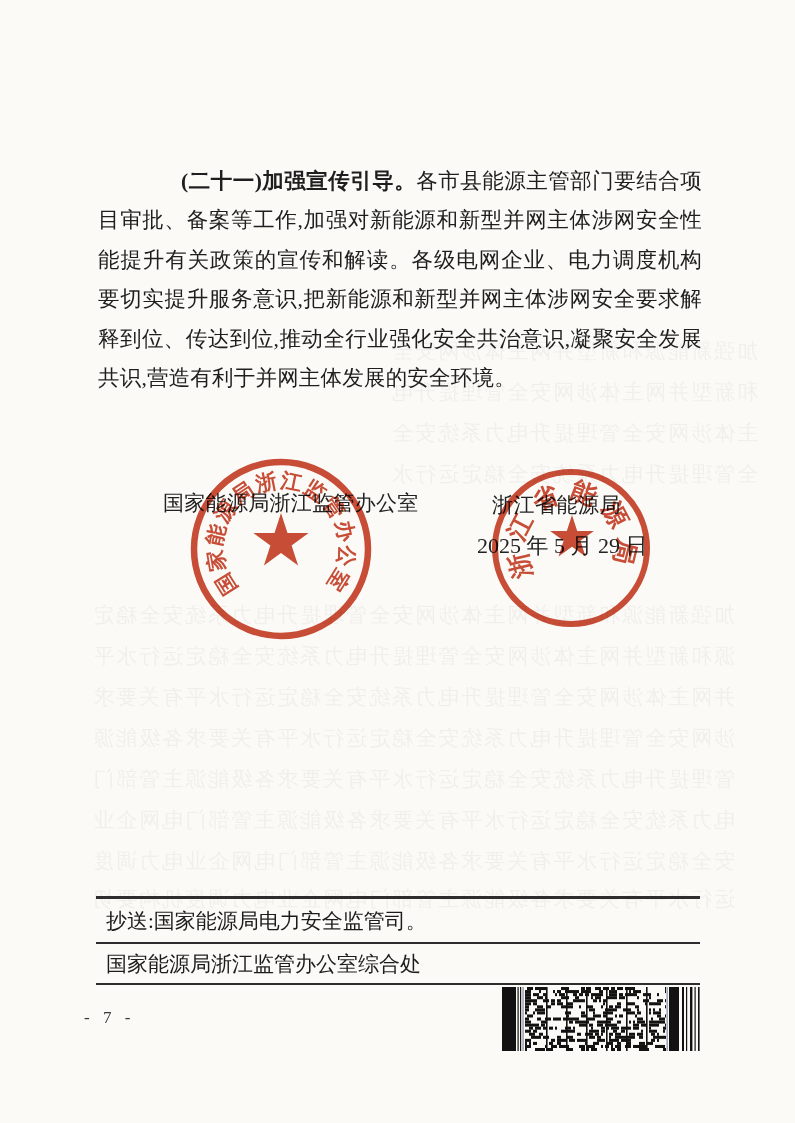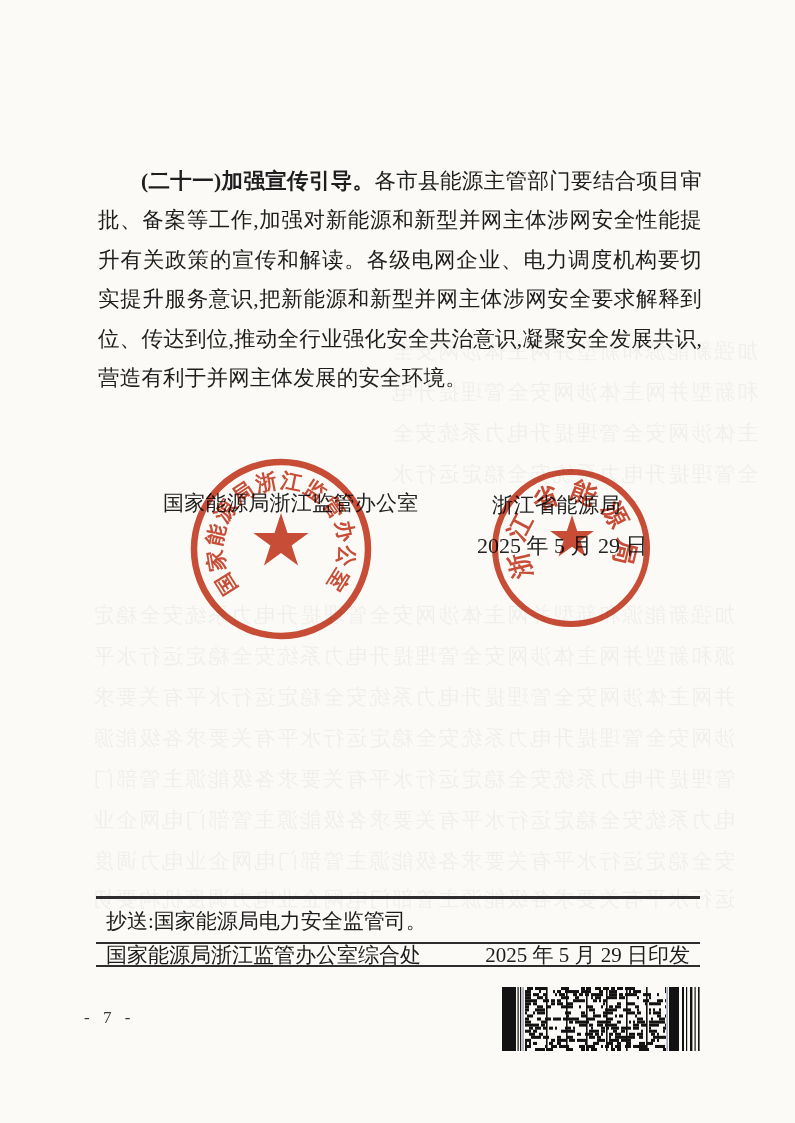--- a/index.html
+++ b/index.html
@@ -19,7 +19,7 @@
     text-align:justify;text-indent:43px;
     letter-spacing:0.2px;
   }
-  .para .lead{font-weight:700;}
+  .para .lead{font-weight:700;margin-left:40px;}
   
   .sig{position:absolute;font-size:21px;white-space:nowrap;color:#222;}
   .sig-left{left:163px;top:489px;letter-spacing:0.3px;}

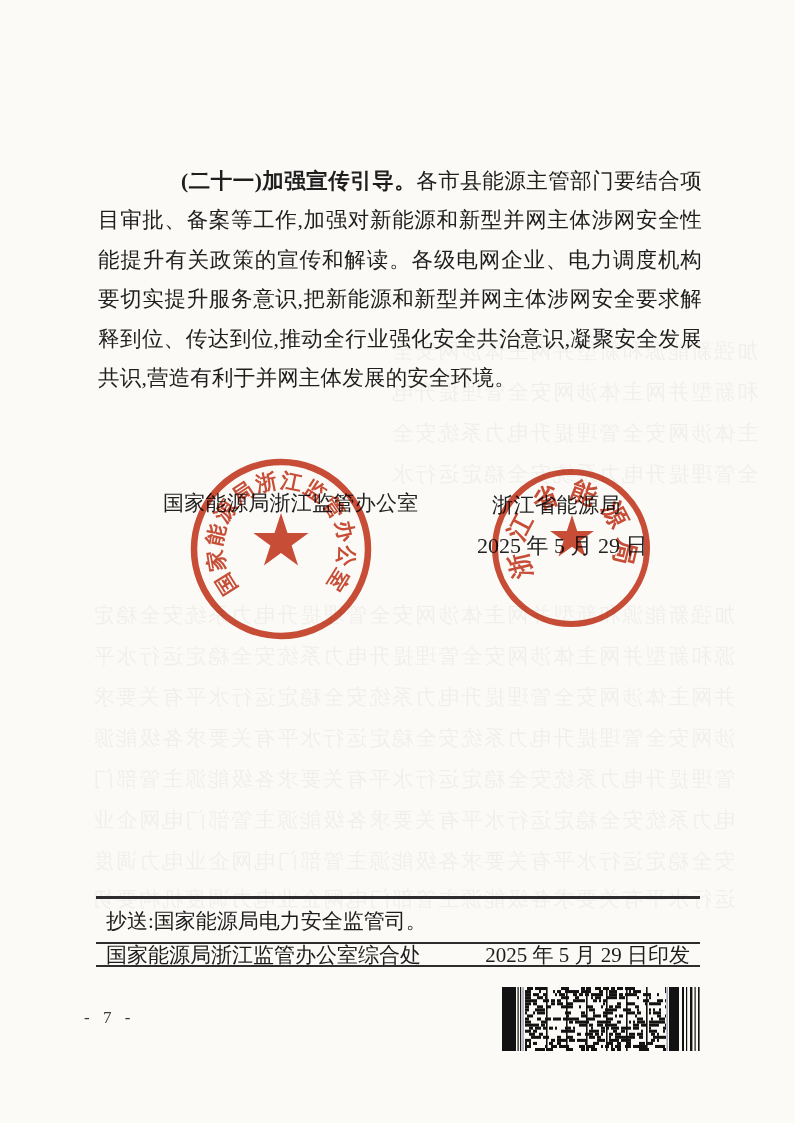--- a/index.html
+++ b/index.html
@@ -37,7 +37,7 @@
   .rule-thin{height:2px;}
   .f-row{display:flex;justify-content:space-between;align-items:center;padding:0 10px;box-sizing:border-box;}
   .f-row1{height:43px;}
-  .f-row2{height:21px;}
+  .f-row2{height:39px;}
   .nowrap{white-space:nowrap;}
   
   .barcode{position:absolute;left:502px;top:987px;}

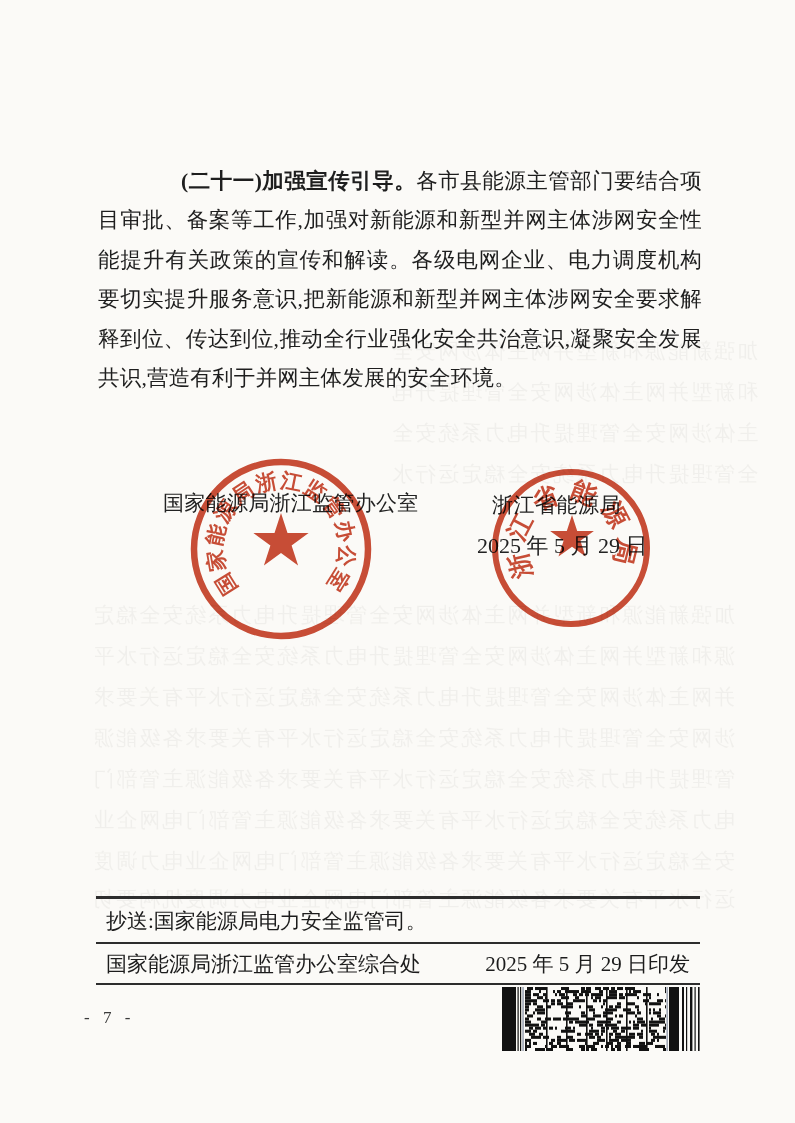--- a/index.html
+++ b/index.html
@@ -104,7 +104,6 @@
     <div class="rule rule-thin"></div>
     <div class="f-row f-row2">
       <span class="nowrap">国家能源局浙江监管办公室综合处</span>
-      <span class="nowrap">2025 年 5 月 29 日印发</span>
     </div>
     <div class="rule rule-thin"></div>
   </div>

